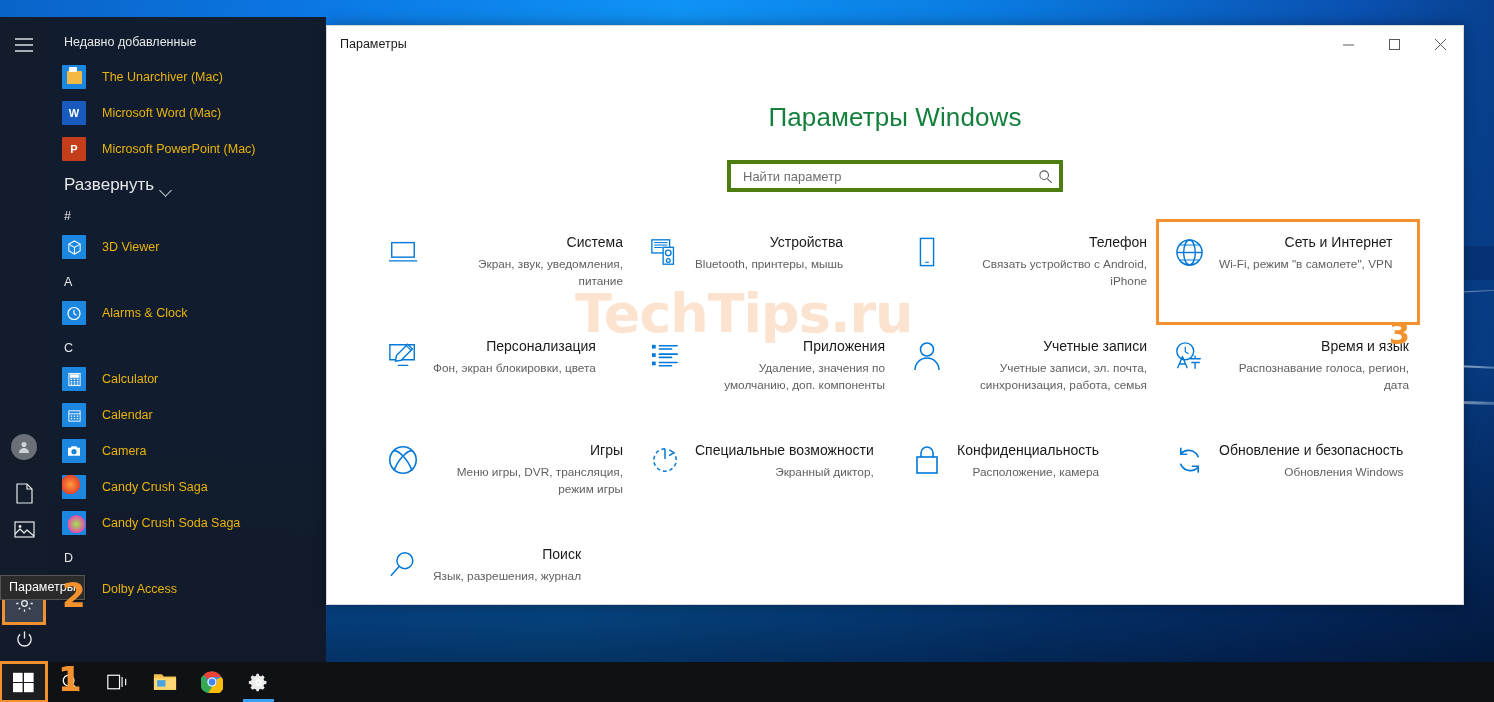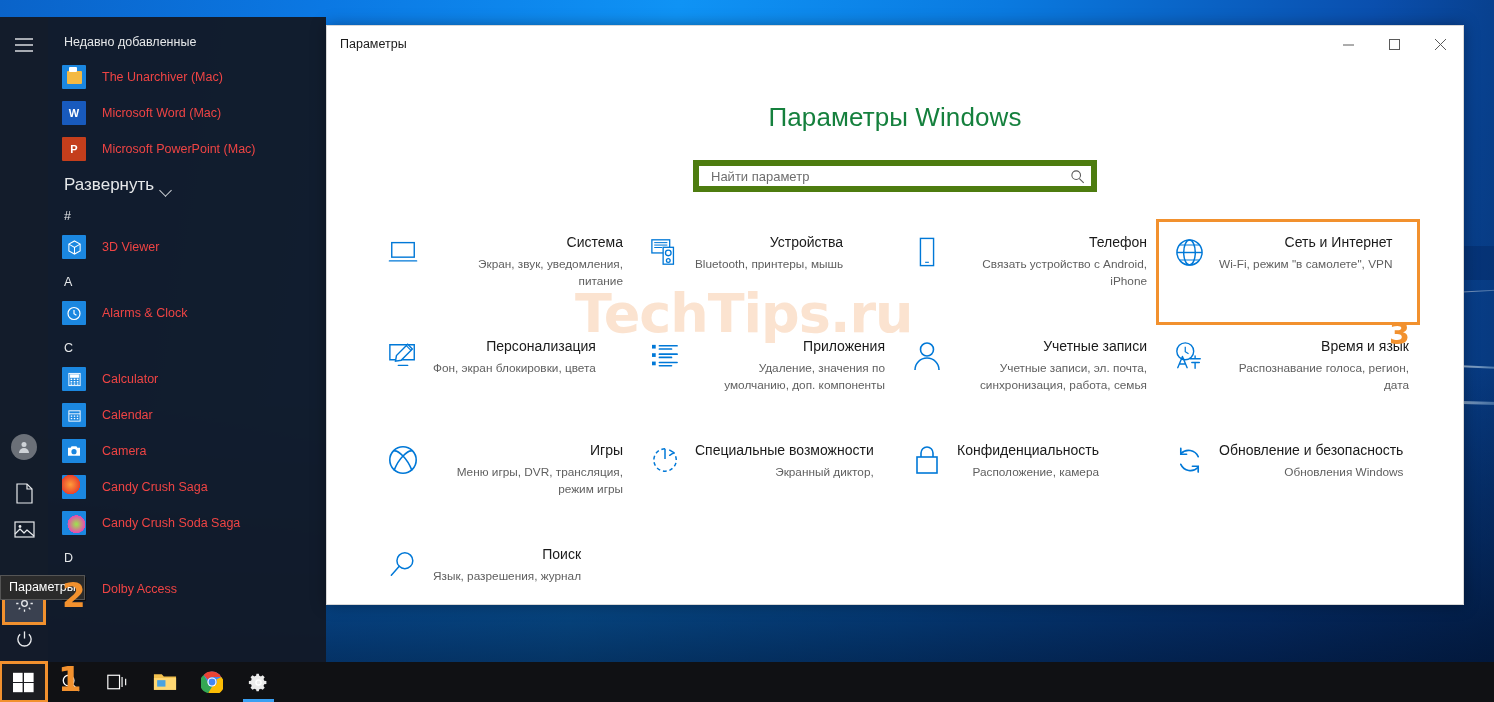--- a/index.html
+++ b/index.html
@@ -103,7 +103,7 @@
     border-radius: 1px;
     overflow:hidden; position:relative;
   }
-  .sm-item .label { font-size: 12.5px; color: #ef4444; }
+  .sm-item .label { font-size: 12.5px; color: #eab308; }
 
   .sm-expand {
     display:flex; align-items:flex-end; gap:7px;

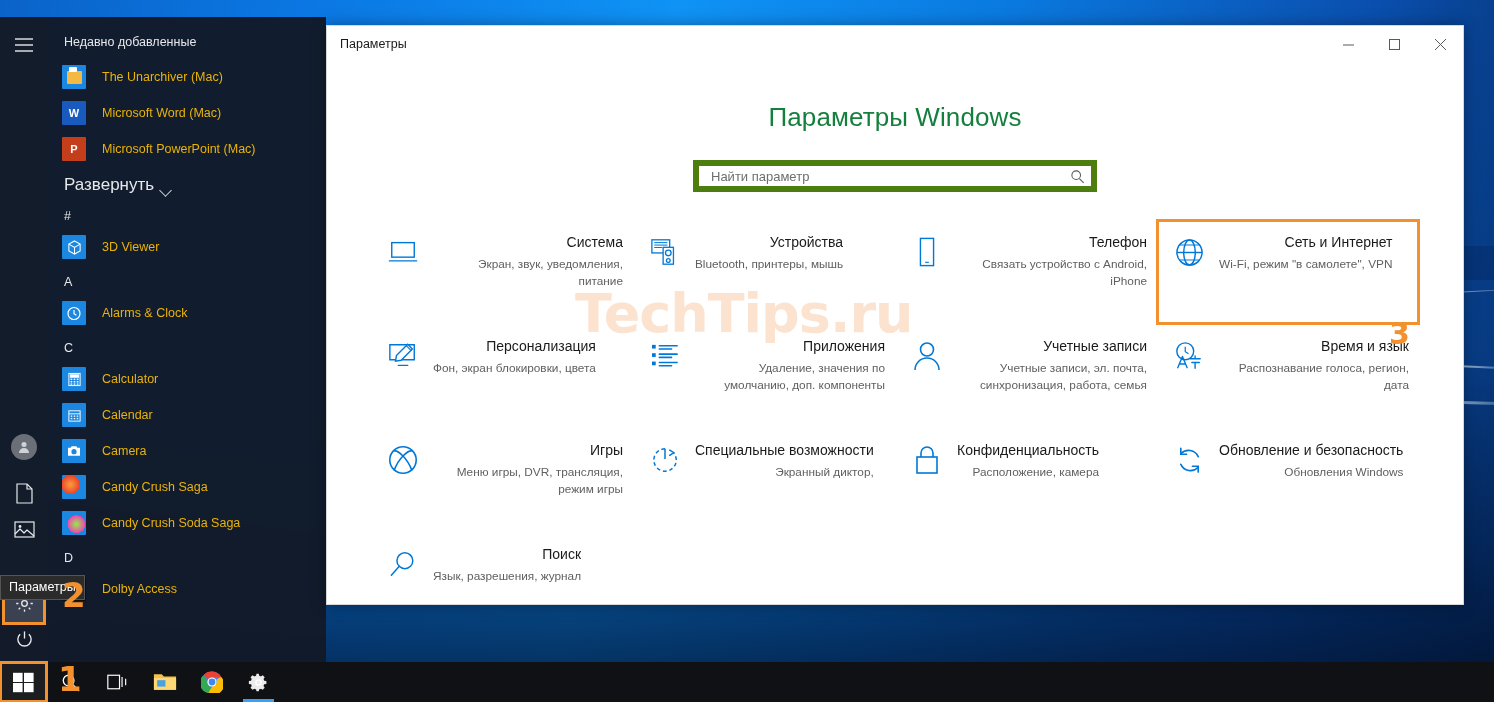--- a/index.html
+++ b/index.html
@@ -153,8 +153,8 @@
   }
   .sw-searchwrap { display:flex; justify-content:center; margin-top: 27px; }
   .sw-search {
-    width: 404px; height: 32px;
-    border: 6px solid #4d7c0f;
+    width: 336px; height: 32px;
+    border: 4px solid #4d7c0f;
     display:flex; align-items:center;
     background:#fff;
     position:relative;

